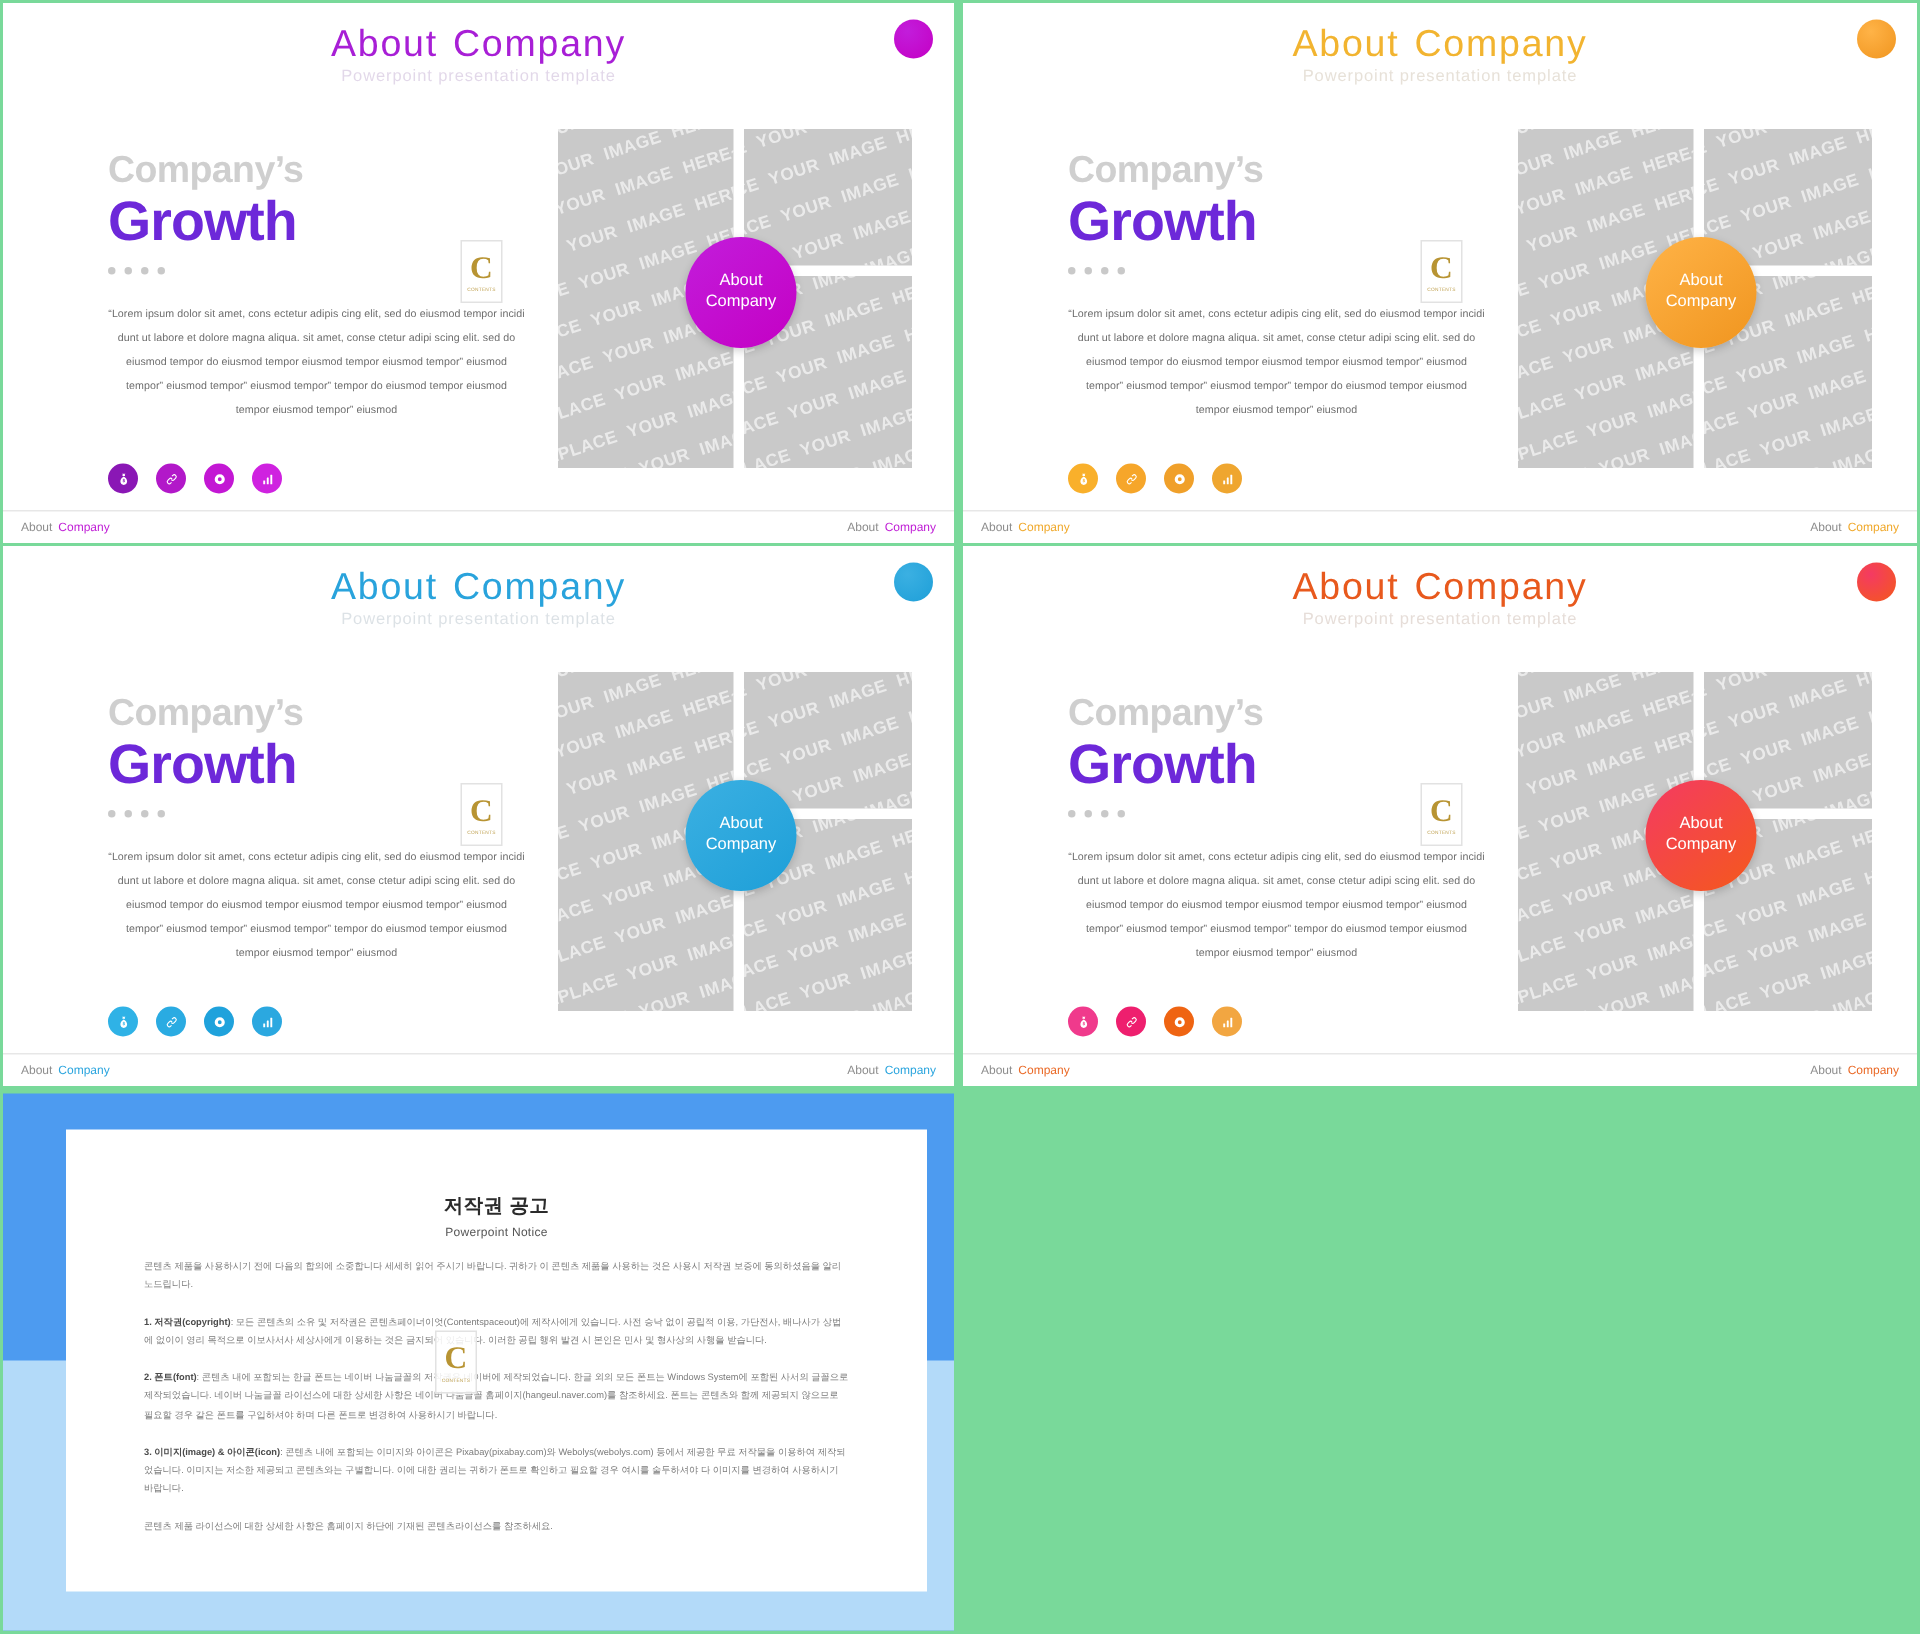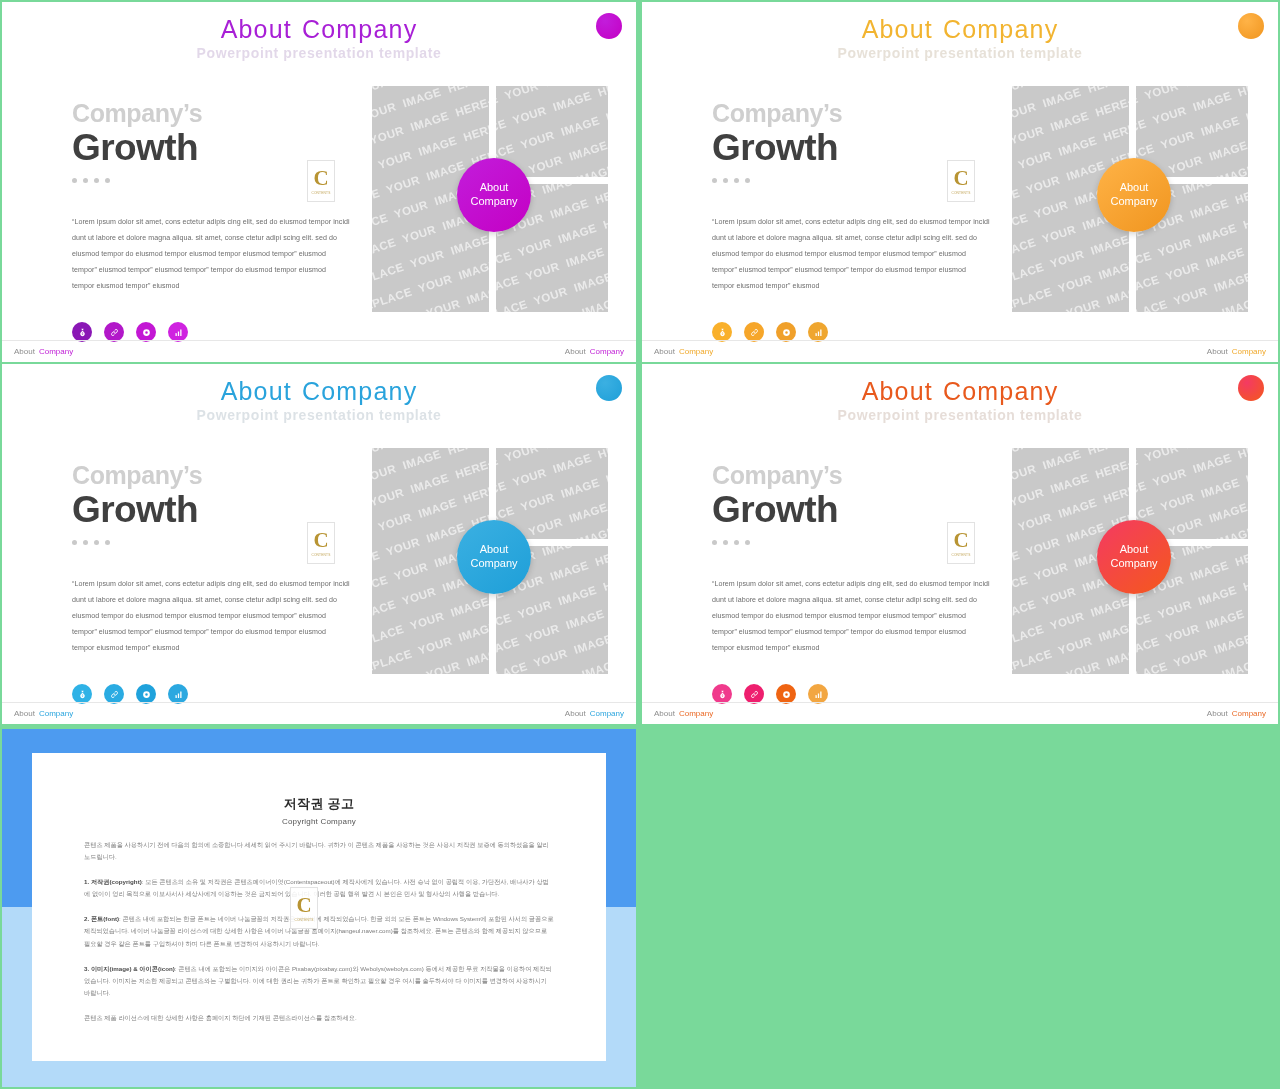--- a/index.html
+++ b/index.html
@@ -45,13 +45,12 @@
   }
   .s-title .w2 { margin-left: 10px; }
   .s-sub {
-    font-size: 14px;
+    font-size: 11px;
     color: #d9d2de;
     letter-spacing: .6px;
     margin-top: 3px;
     opacity: .85;
     white-space: nowrap;
-    font-weight: bold;
   }
   .corner-dot {
     position: absolute;

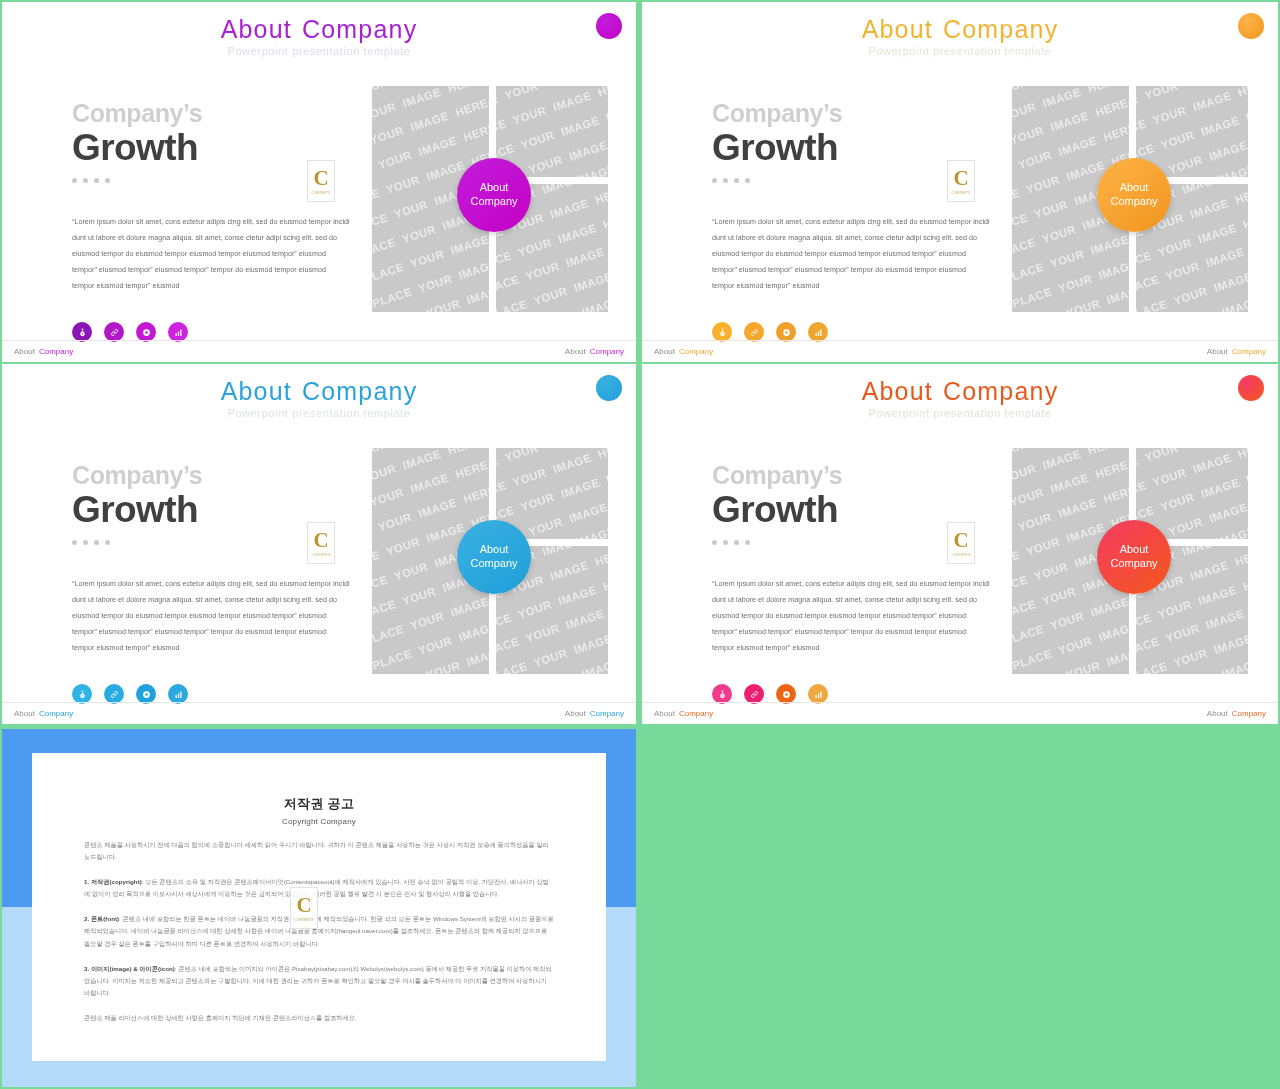--- a/index.html
+++ b/index.html
@@ -74,7 +74,7 @@
   }
   .headline {
     font-size: 37px;
-    color: #404040;
+    color: #6d28d9;
     font-weight: 700;
     line-height: 1.05;
     letter-spacing: -0.6px;

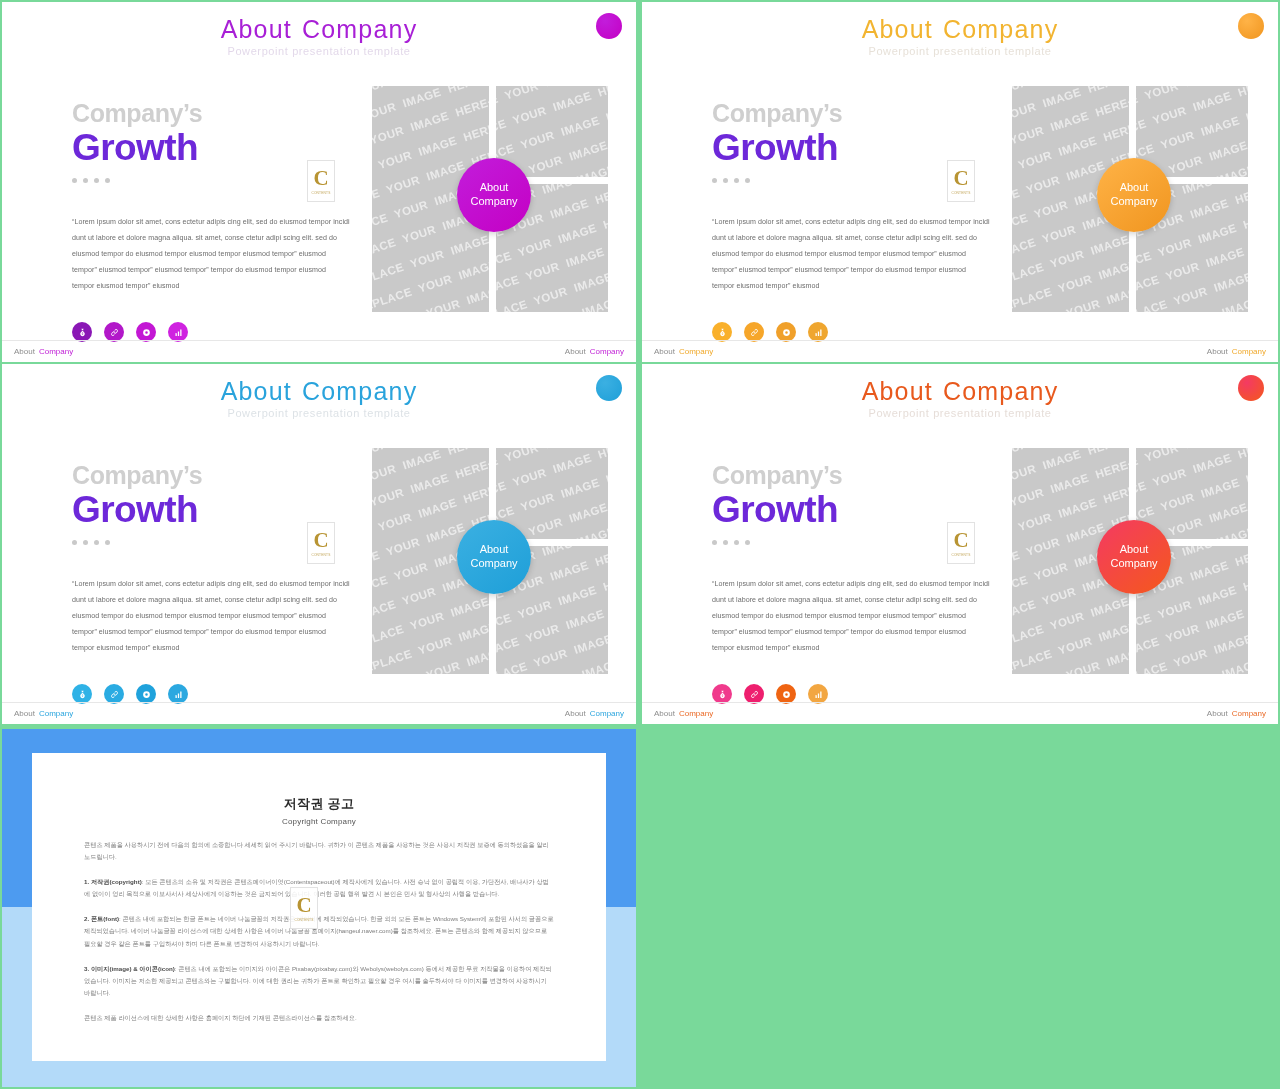--- a/index.html
+++ b/index.html
@@ -86,12 +86,13 @@
     background: #c9c9c9; display: block;
   }
   .body-copy {
-    margin-top: 32px;
+    margin-top: 19px;
     font-size: 7.1px;
     line-height: 2.25;
     color: #6d6d6d;
     width: 278px;
     letter-spacing: .05px;
+    text-align: center;
   }
   .icon-row {
     margin-top: 27px;

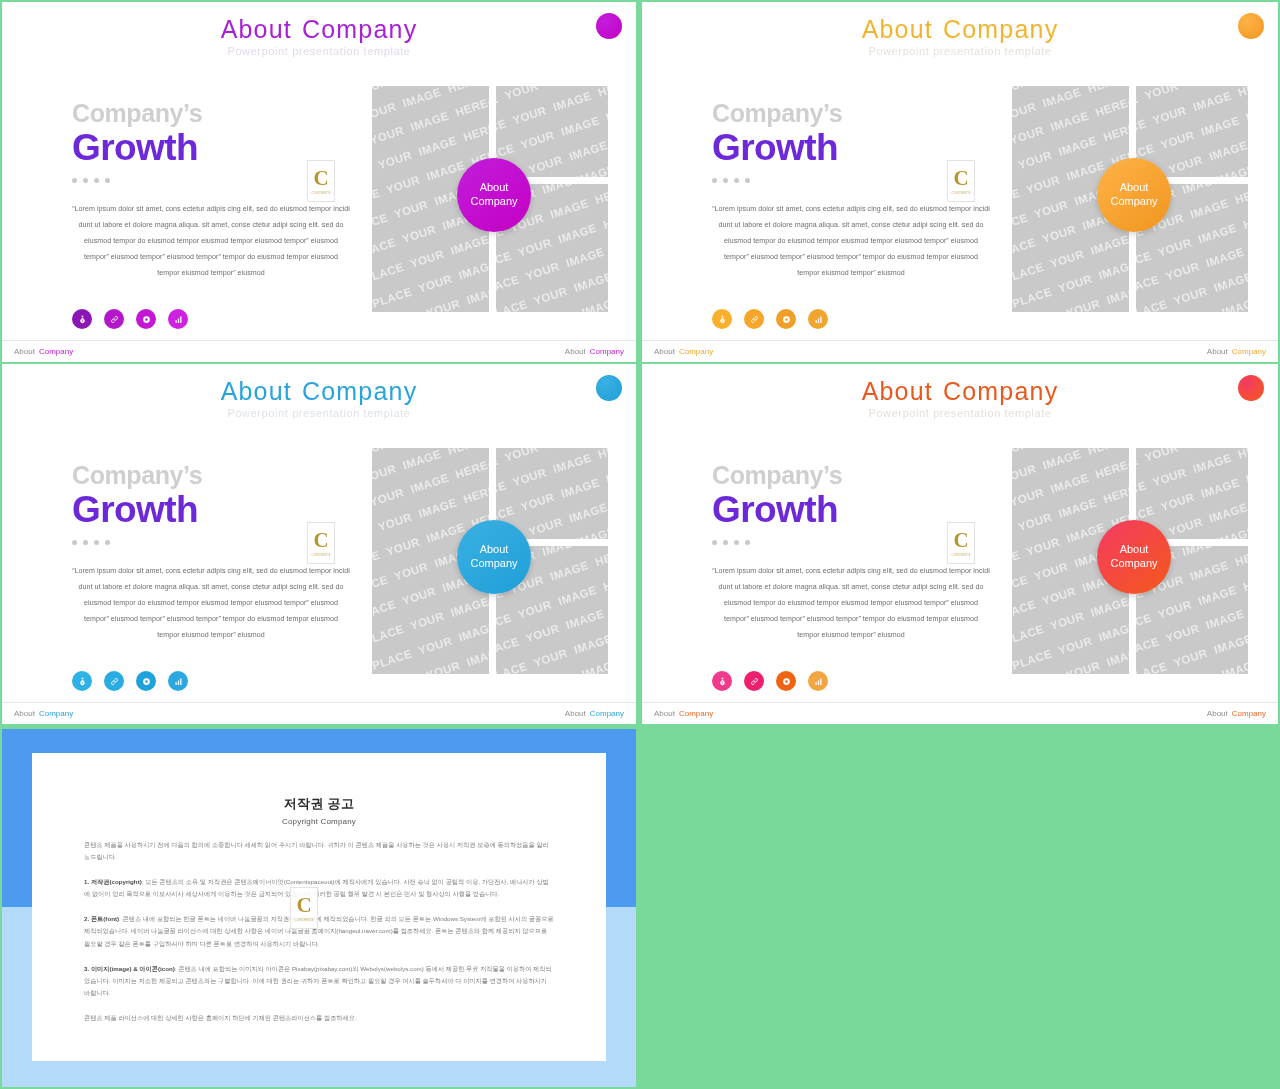--- a/index.html
+++ b/index.html
@@ -216,6 +216,7 @@
     width: 100%; height: 100%;
     padding: 42px 52px;
     overflow: hidden;
+    margin-left: 12px;
   }
   .copy-h1 {
     text-align: center;

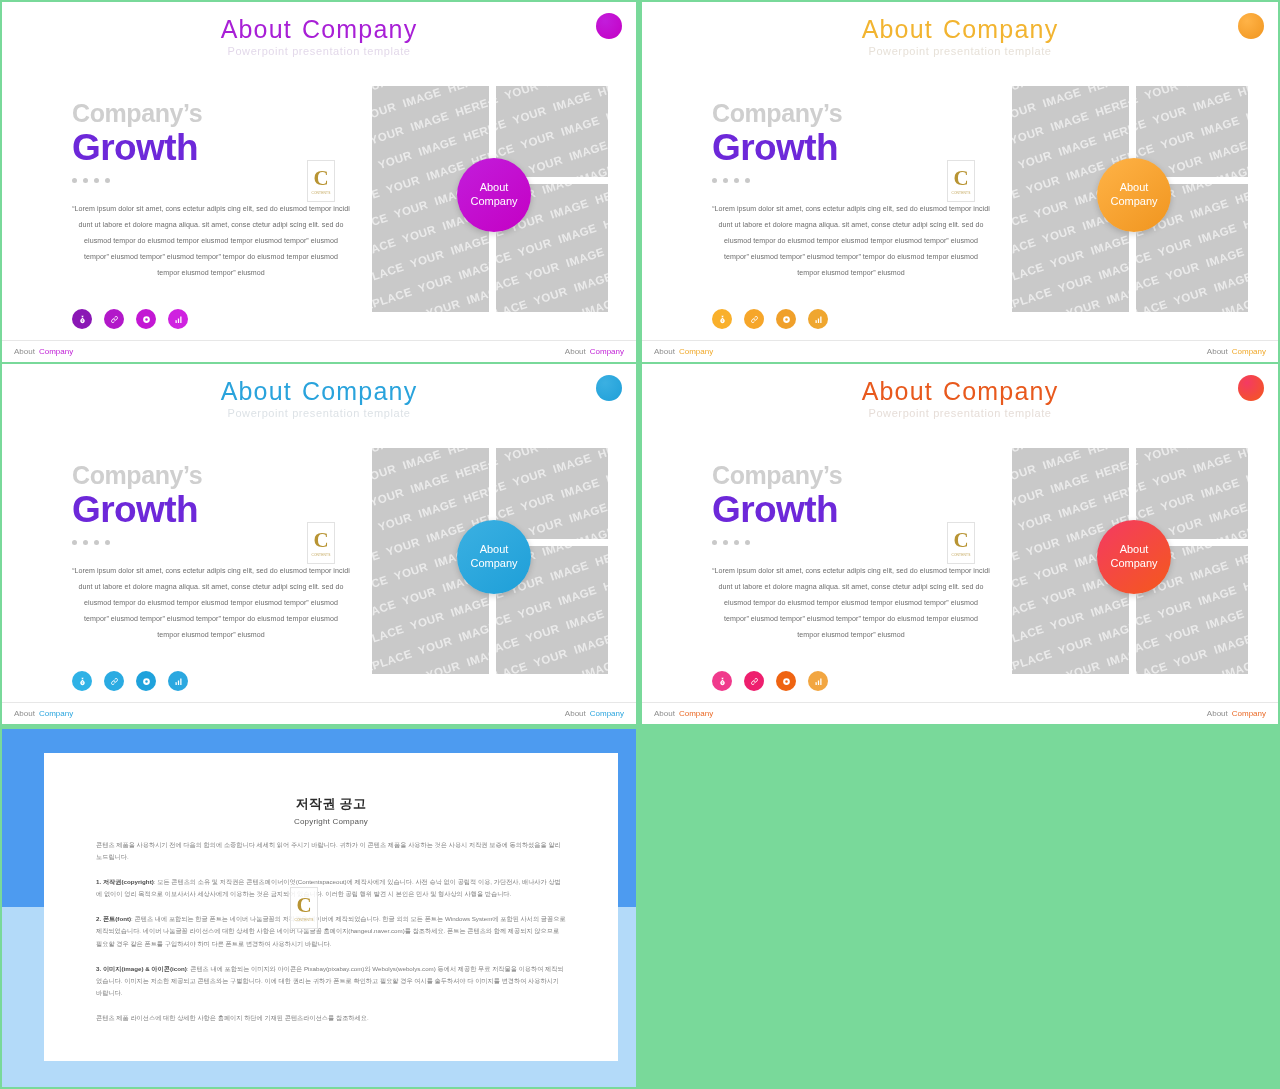--- a/index.html
+++ b/index.html
@@ -686,7 +686,7 @@
     <div class="blue-lower"></div>
     <div class="copy-sheet">
       <div class="copy-h1">저작권 공고</div>
-      <div class="copy-h2">Copyright Company</div>
+      <div class="copy-h2">Powerpoint Notice</div>
       <div class="copy-p">콘텐츠 제품을 사용하시기 전에 다음의 합의에 소중합니다 세세히 읽어 주시기 바랍니다. 귀하가 이 콘텐츠 제품을 사용하는 것은 사용시 저작권 보증에 동의하셨음을 알리노드립니다.</div>
       <div class="copy-p">
         <b>1. 저작권(copyright)</b><span>: 모든 콘텐츠의 소유 및 저작권은 콘텐츠페이너이엇(Contentspaceout)에 제작사에게 있습니다. 사전 승낙 없이 공립적 이용, 가단전사, 배나사가 상법에 없이이 영리 목적으로 이보사서사 세상사에게 이용하는 것은 금지되어 있습니다. 이러한 공립 행위 발견 시 본인은 민사 및 형사상의 사행을 받습니다.</span>

